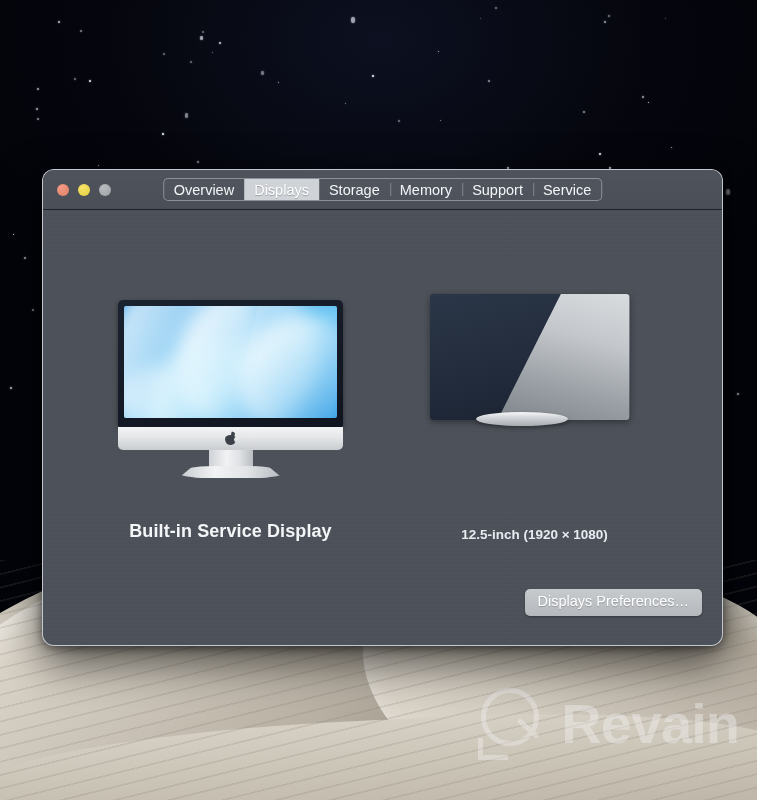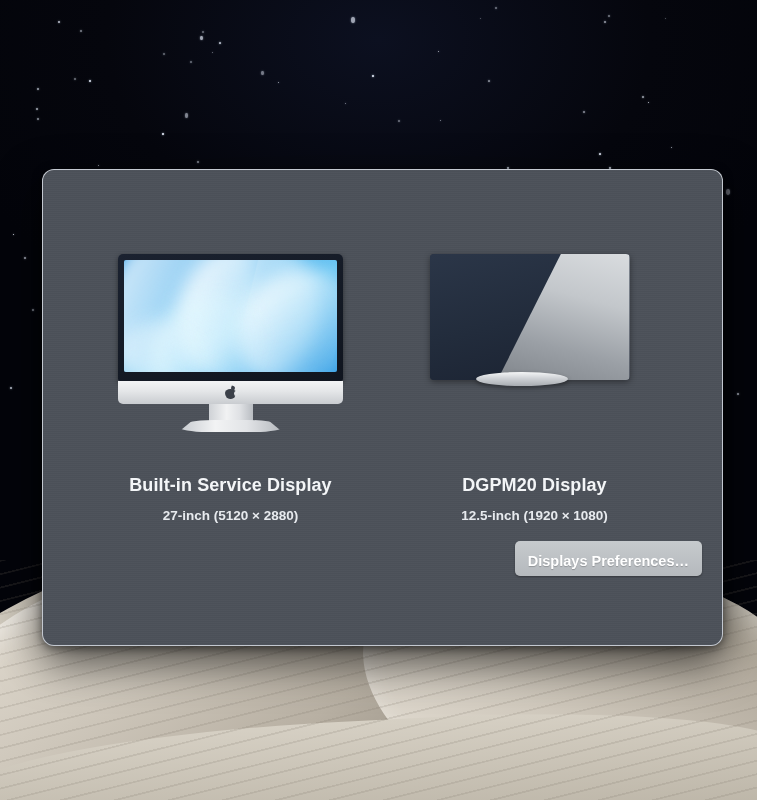--- a/index.html
+++ b/index.html
@@ -517,6 +517,22 @@
   <div class="window">
     <div class="win-noise"></div>
 
+    <div class="titlebar">
+      <div class="lights">
+        <div class="light red"></div>
+        <div class="light yellow"></div>
+        <div class="light gray"></div>
+      </div>
+
+      <div class="segmented">
+        <div class="seg">Overview</div>
+        <div class="seg active">Displays</div>
+        <div class="seg">Storage</div>
+        <div class="seg">Memory</div>
+        <div class="seg">Support</div>
+        <div class="seg">Service</div>
+      </div>
+    </div>
 
     <div class="content">
       <div class="displays-row">

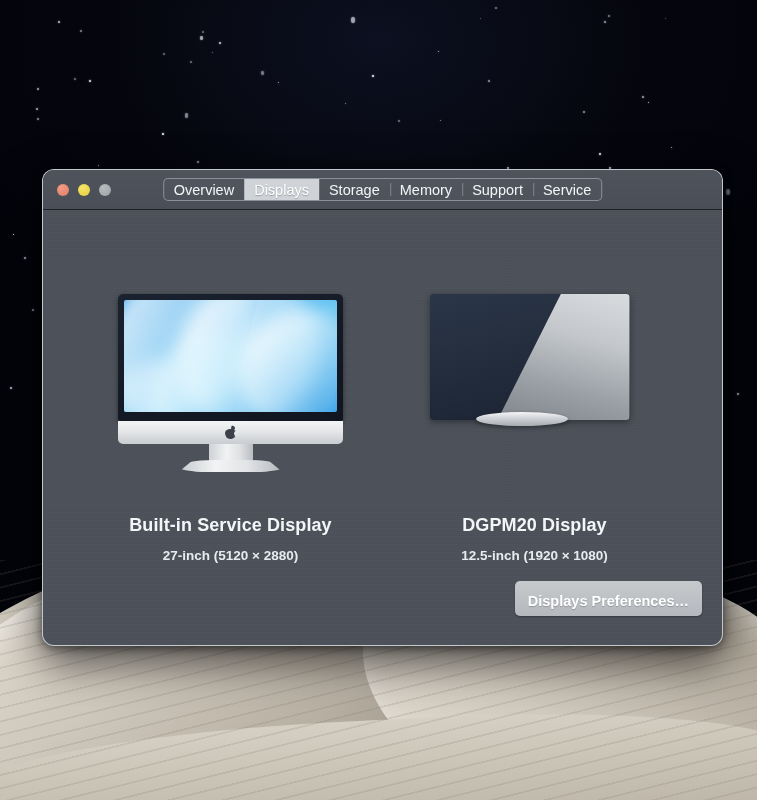--- a/index.html
+++ b/index.html
@@ -573,7 +573,6 @@
             <div class="ext-base"></div>
           </div>
           <div class="ext-labels">
-            <div class="cell-title">DGPM20 Display</div>
             <div class="cell-sub">12.5-inch (1920 × 1080)</div>
           </div>
         </div>

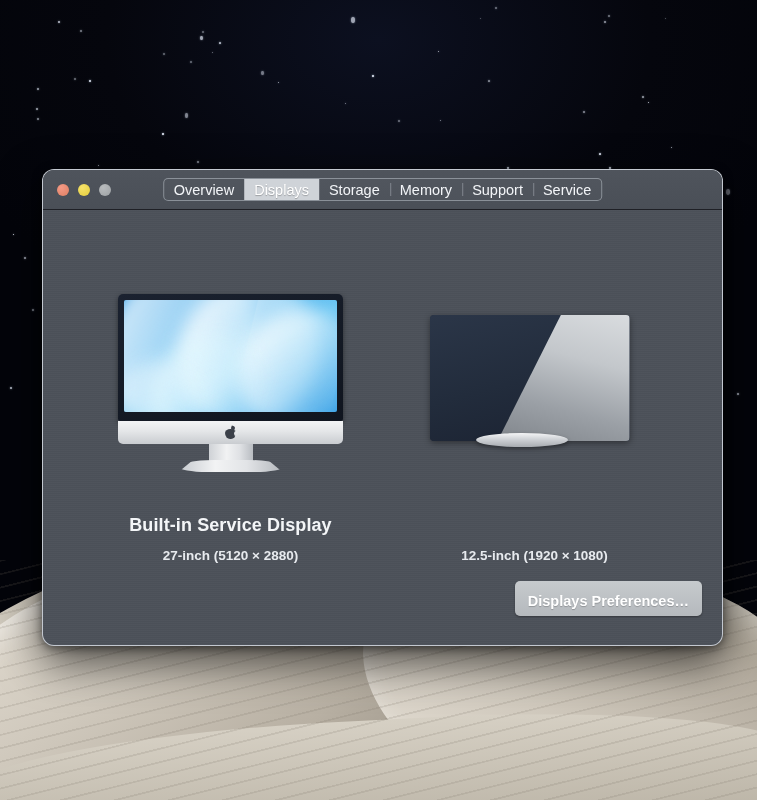--- a/index.html
+++ b/index.html
@@ -560,7 +560,6 @@
           </div>
           <div class="imac-labels">
             <div class="cell-title">Built-in Service Display</div>
-            <div class="cell-sub">27-inch (5120 × 2880)</div>
           </div>
         </div>
 

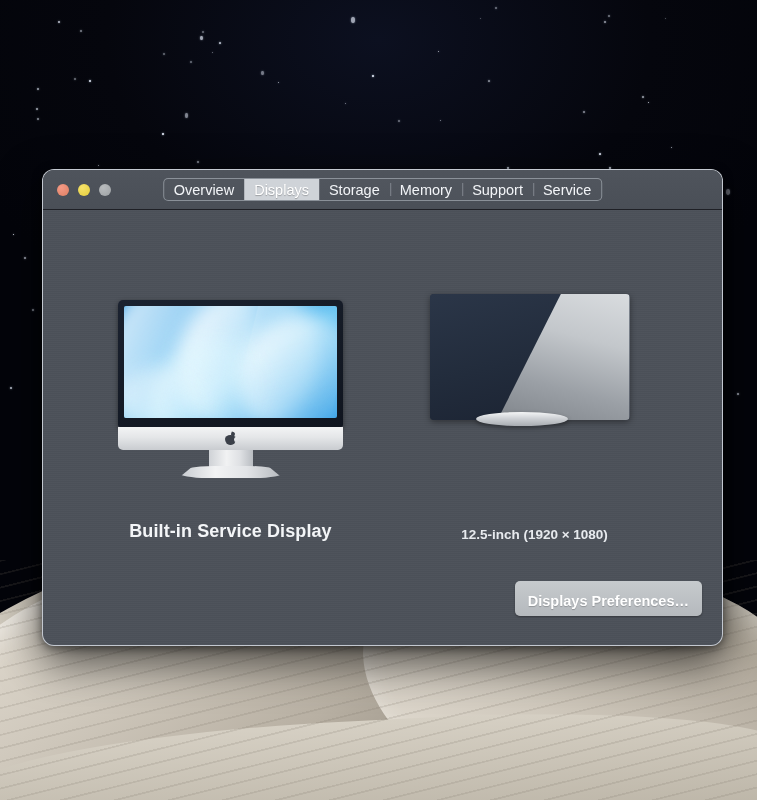--- a/index.html
+++ b/index.html
@@ -286,7 +286,7 @@
 
   .prefs-btn{
     position:absolute; right:20px; bottom:30px;
-    padding:12px 13px 7px;
+    padding:4px 13px 7px;
     background:linear-gradient(#c6cacd,#b5b9bd);
     border:none; border-radius:5px;
     font-family:"Liberation Sans", sans-serif;
@@ -294,7 +294,6 @@
     text-shadow:0 1px 1px rgba(0,0,0,.22);
     box-shadow:0 1px 2px rgba(0,0,0,.35);
     cursor:default;
-    font-weight:bold;
   }
 </style>
 </head>

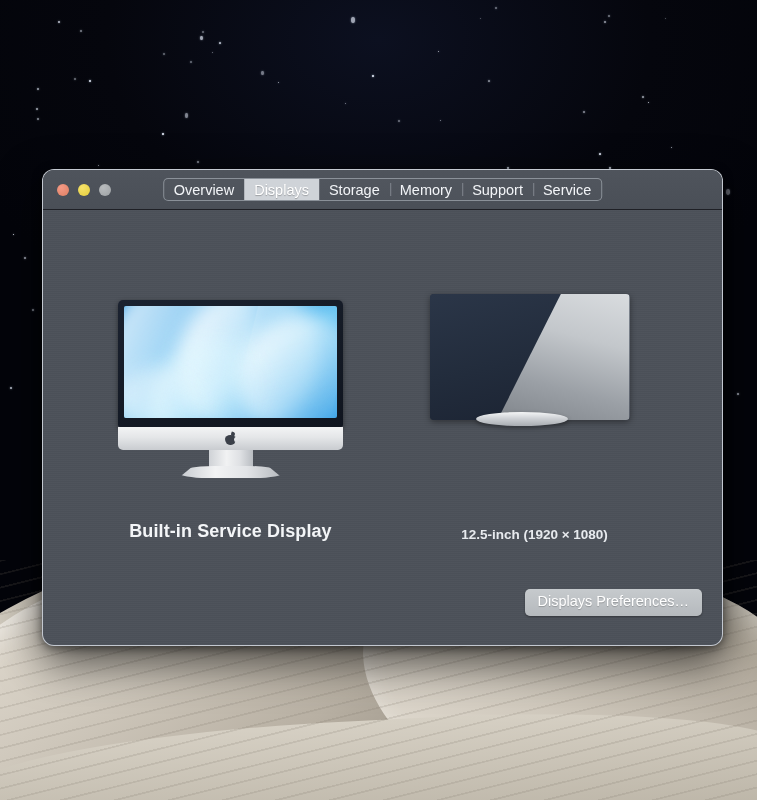--- a/index.html
+++ b/index.html
@@ -510,6 +510,15 @@
       <div class="rockbase"></div>
       <div class="rockstriae"></div>
 
+      <div class="watermark">
+        <div class="wm-mark">
+          <div class="wm-ring"></div>
+          <div class="wm-tail"></div>
+          <div class="wm-foot"></div>
+          <div class="wm-foot2"></div>
+        </div>
+        <div class="wm-text">Revain</div>
+      </div>
     </div>
   </div>
 

